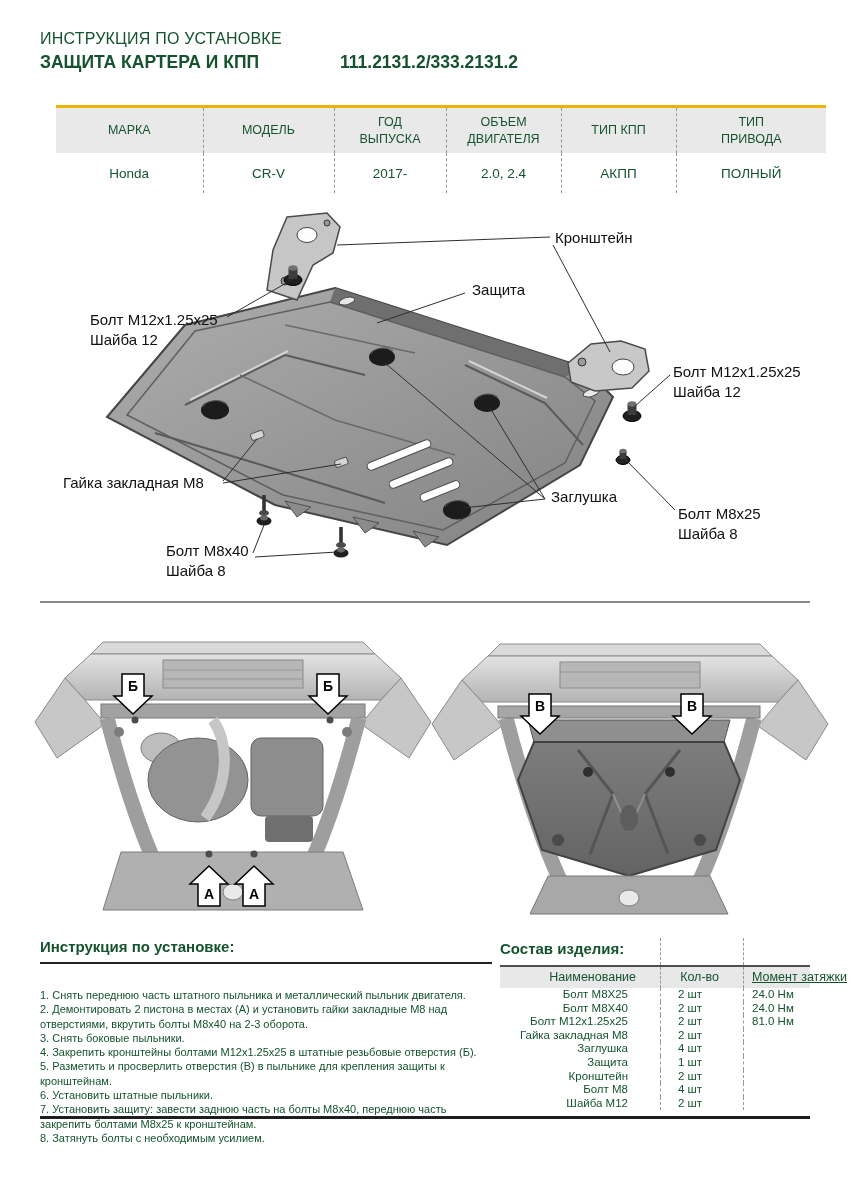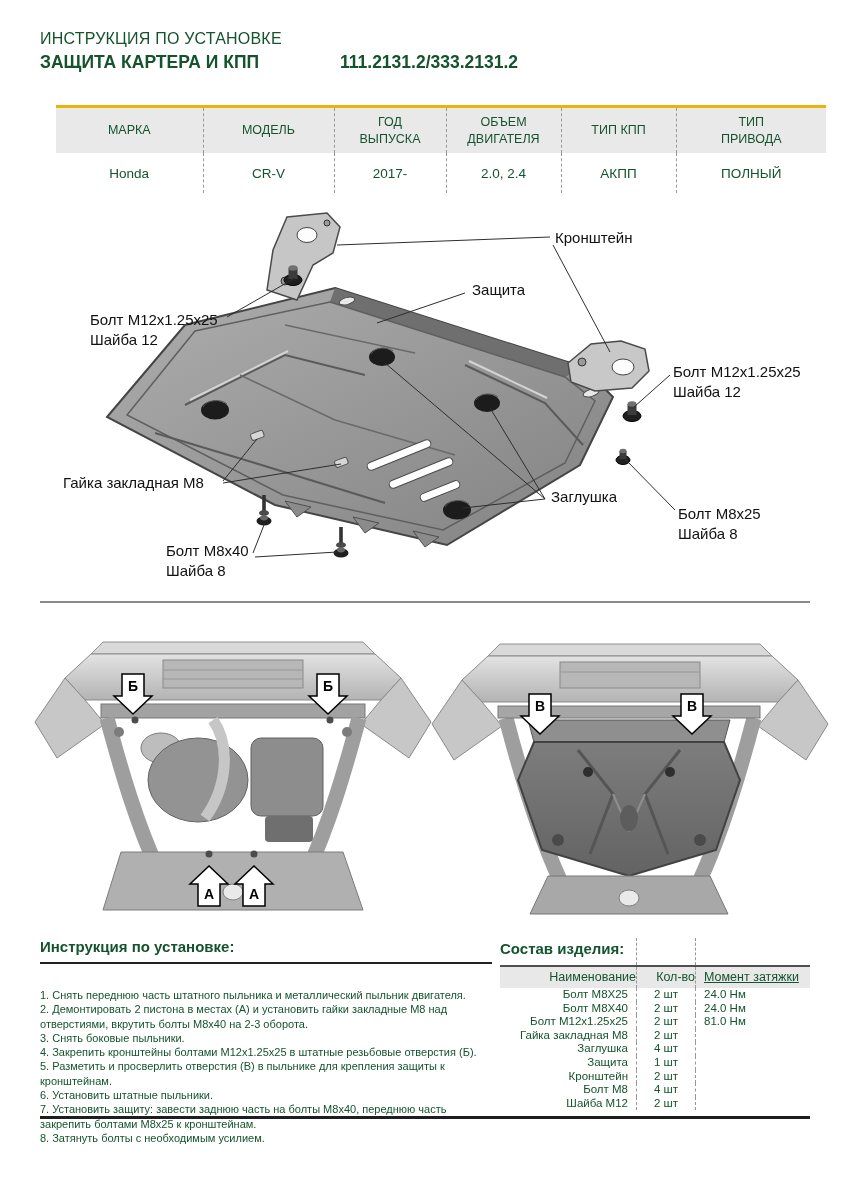--- a/index.html
+++ b/index.html
@@ -41,7 +41,7 @@
 
   
   .parts{position:absolute;left:500px;top:938px;width:310px;}
-  .p-row{display:grid;grid-template-columns:136px 59px 115px;}
+  .p-row{display:grid;grid-template-columns:136px 59px 115px;gap:24px;}
   .p-row > div:nth-child(2), .p-row > div:nth-child(3){border-left:1px dashed #999;}
   .p-title-row{height:27px;border-bottom:2px solid #4f4f4f;}
   .parts-heading{font-size:15px;font-weight:bold;padding-top:2px;}

